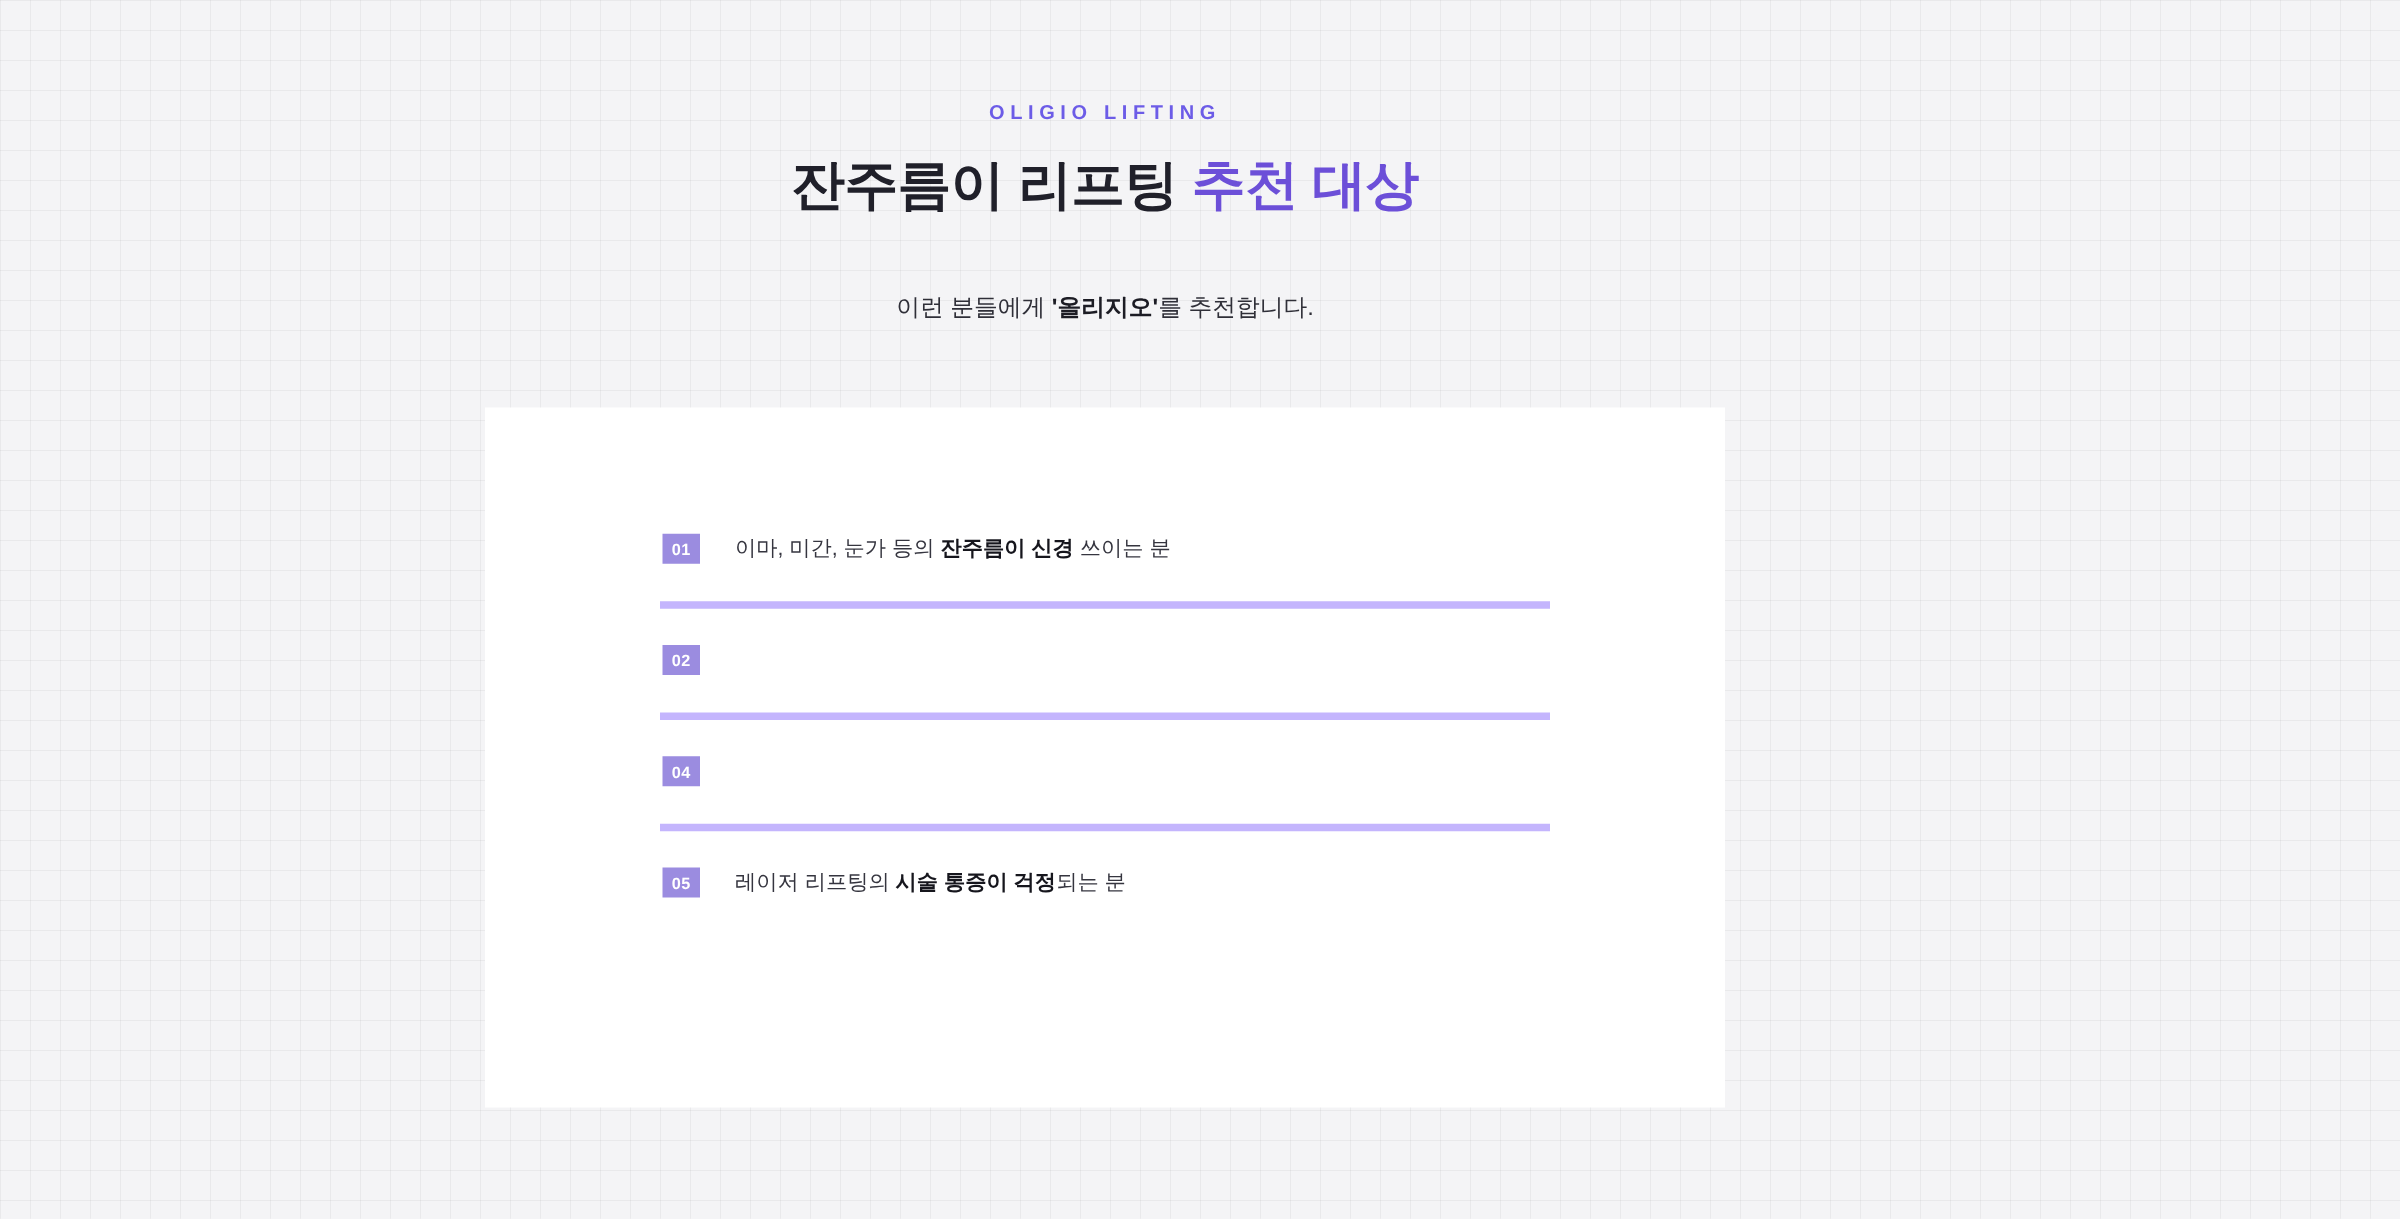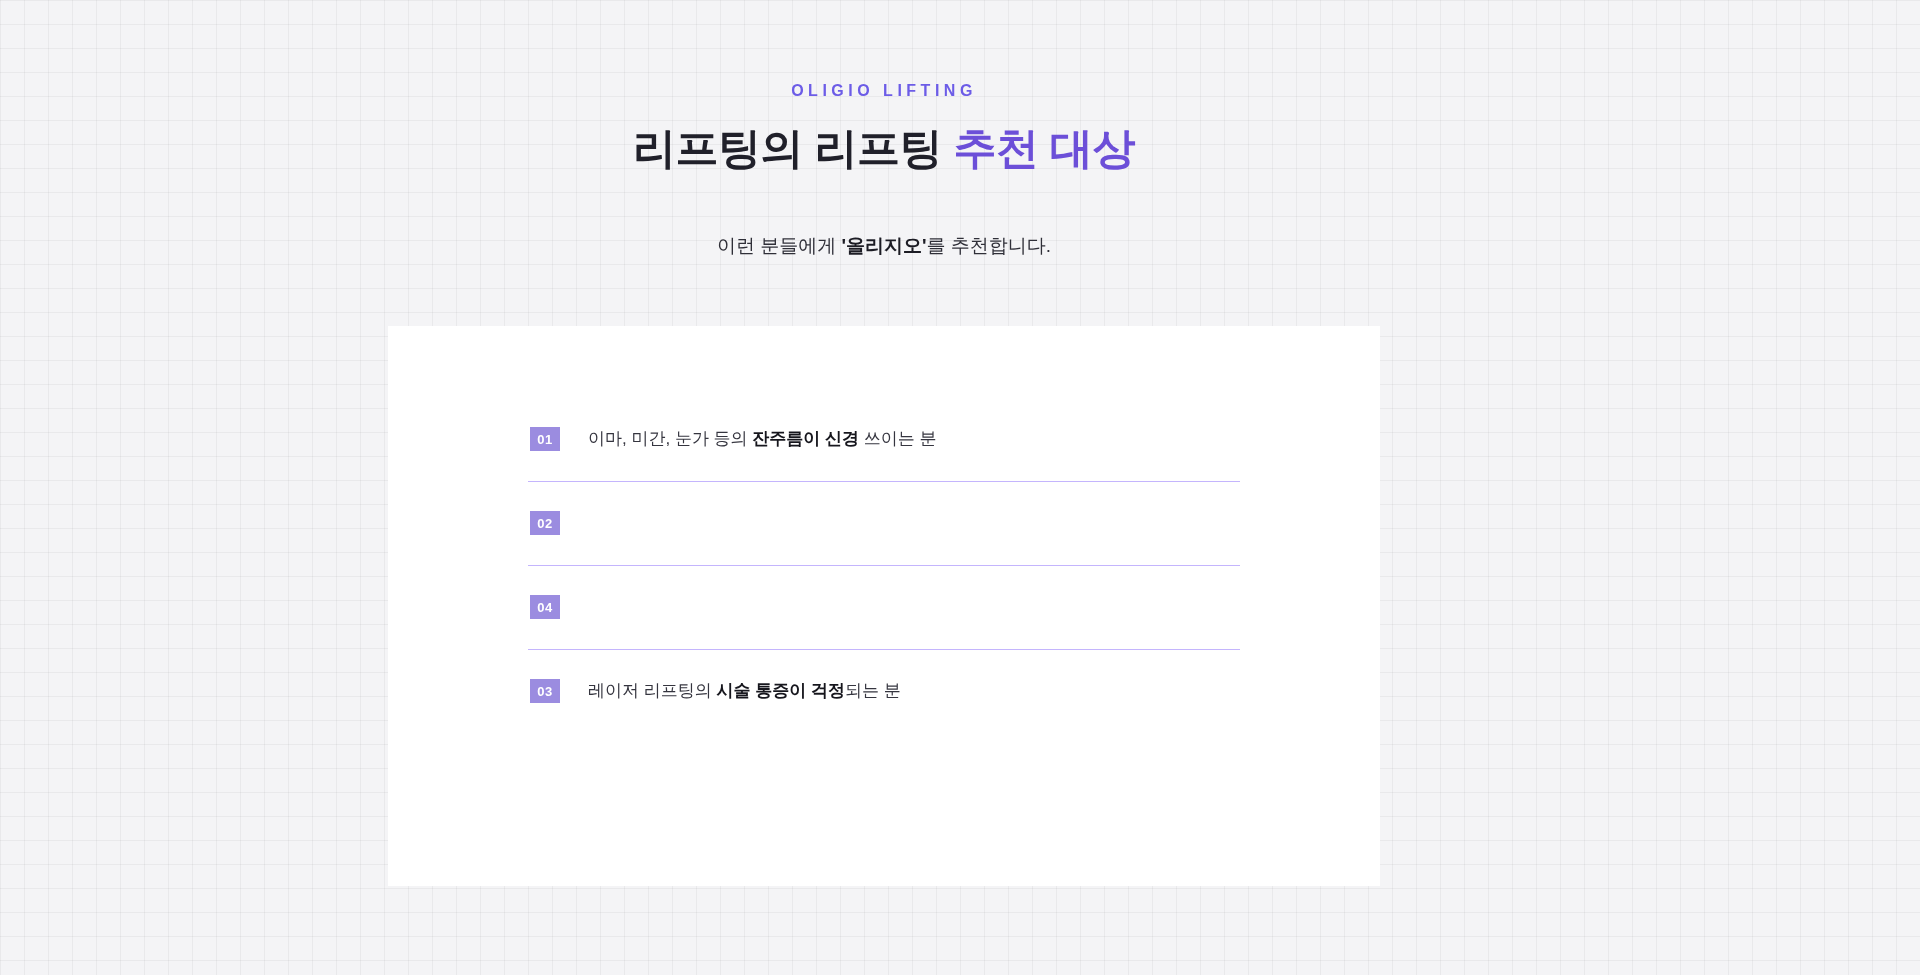--- a/index.html
+++ b/index.html
@@ -124,7 +124,7 @@
   <div class="eyebrow">OLIGIO LIFTING</div>
 
   <h1 class="headline">
-    <span>리프팅의 리프팅 </span><span class="accent">추천 대상</span>
+    <span>잔주름이 리프팅 </span><span class="accent">추천 대상</span>
   </h1>
 
   <div class="subhead">

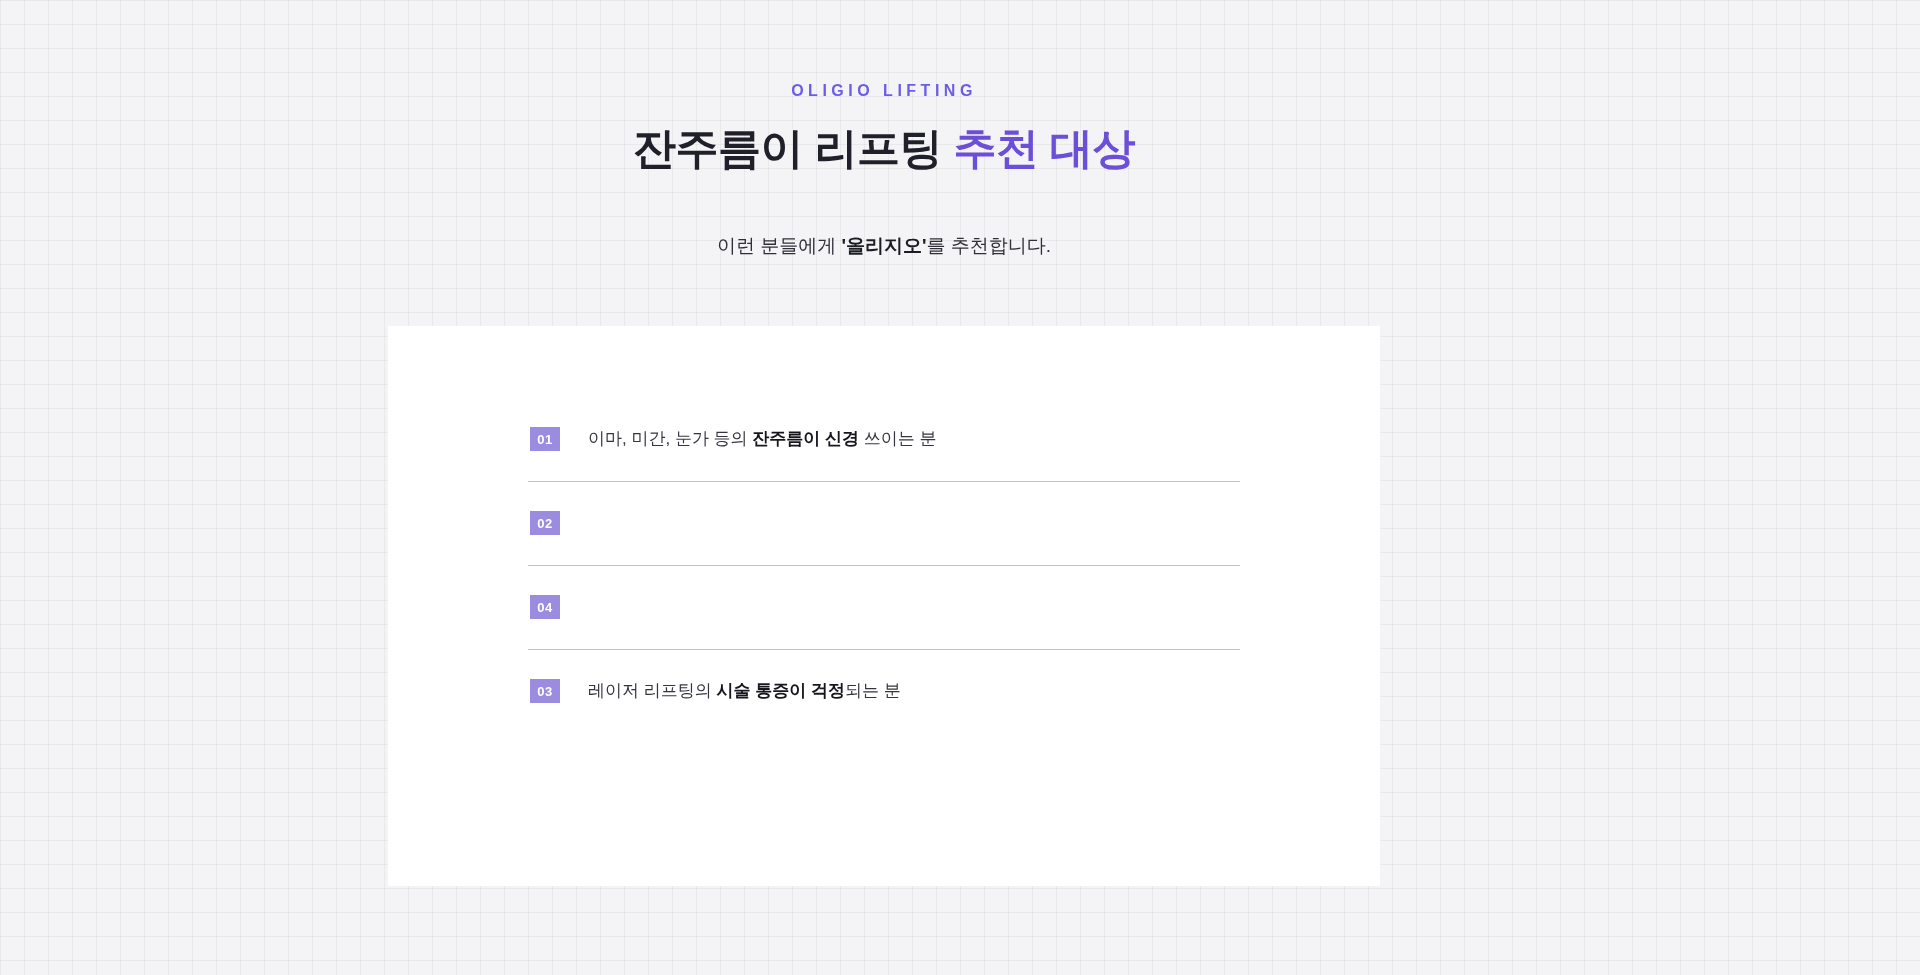--- a/index.html
+++ b/index.html
@@ -83,7 +83,7 @@
     display: flex;
     align-items: center;
     height: 83px;
-    border-bottom: 1px solid #c4b5fd;
+    border-bottom: 6px solid #c4b5fd;
     padding-left: 2px;
   }
   .row:last-child {

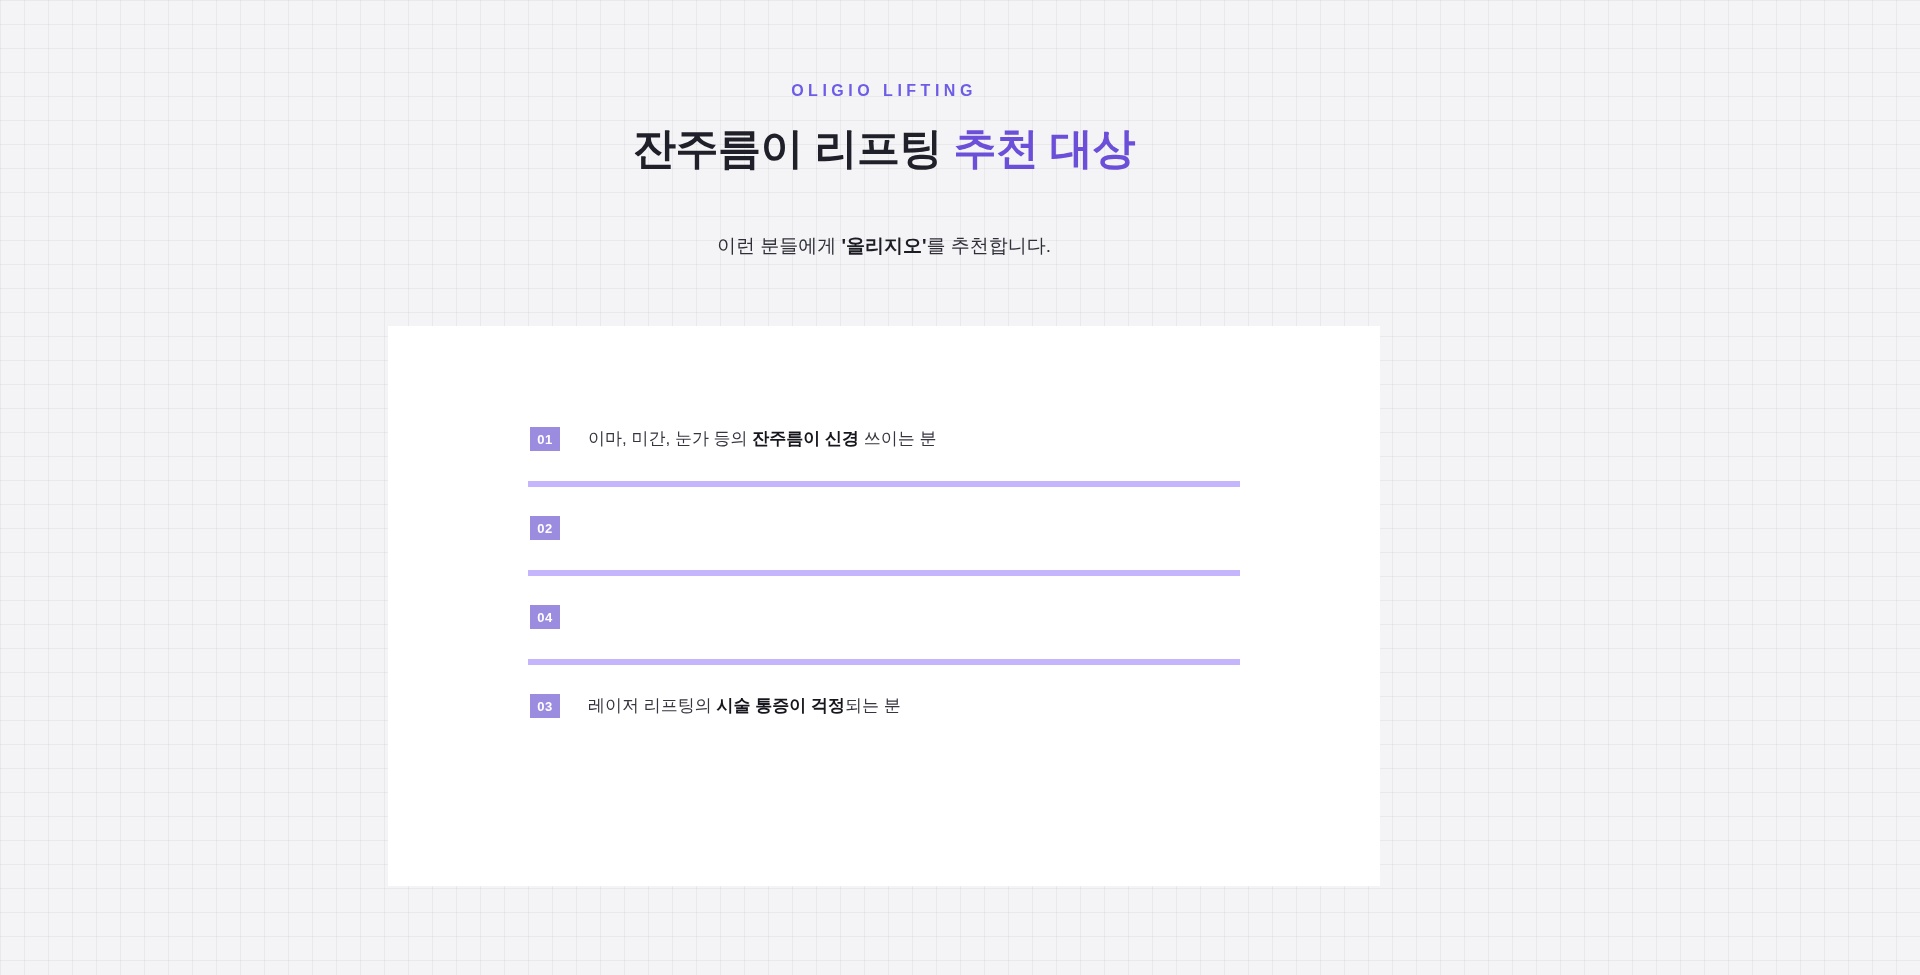--- a/index.html
+++ b/index.html
@@ -151,7 +151,7 @@
       </div>
 
       <div class="row">
-        <span class="num">03</span>
+        <span class="num">05</span>
         <span class="row-text">
           <span>레이저 리프팅의 </span><b>시술 통증이 걱정</b><span>되는 분</span>
         </span>

